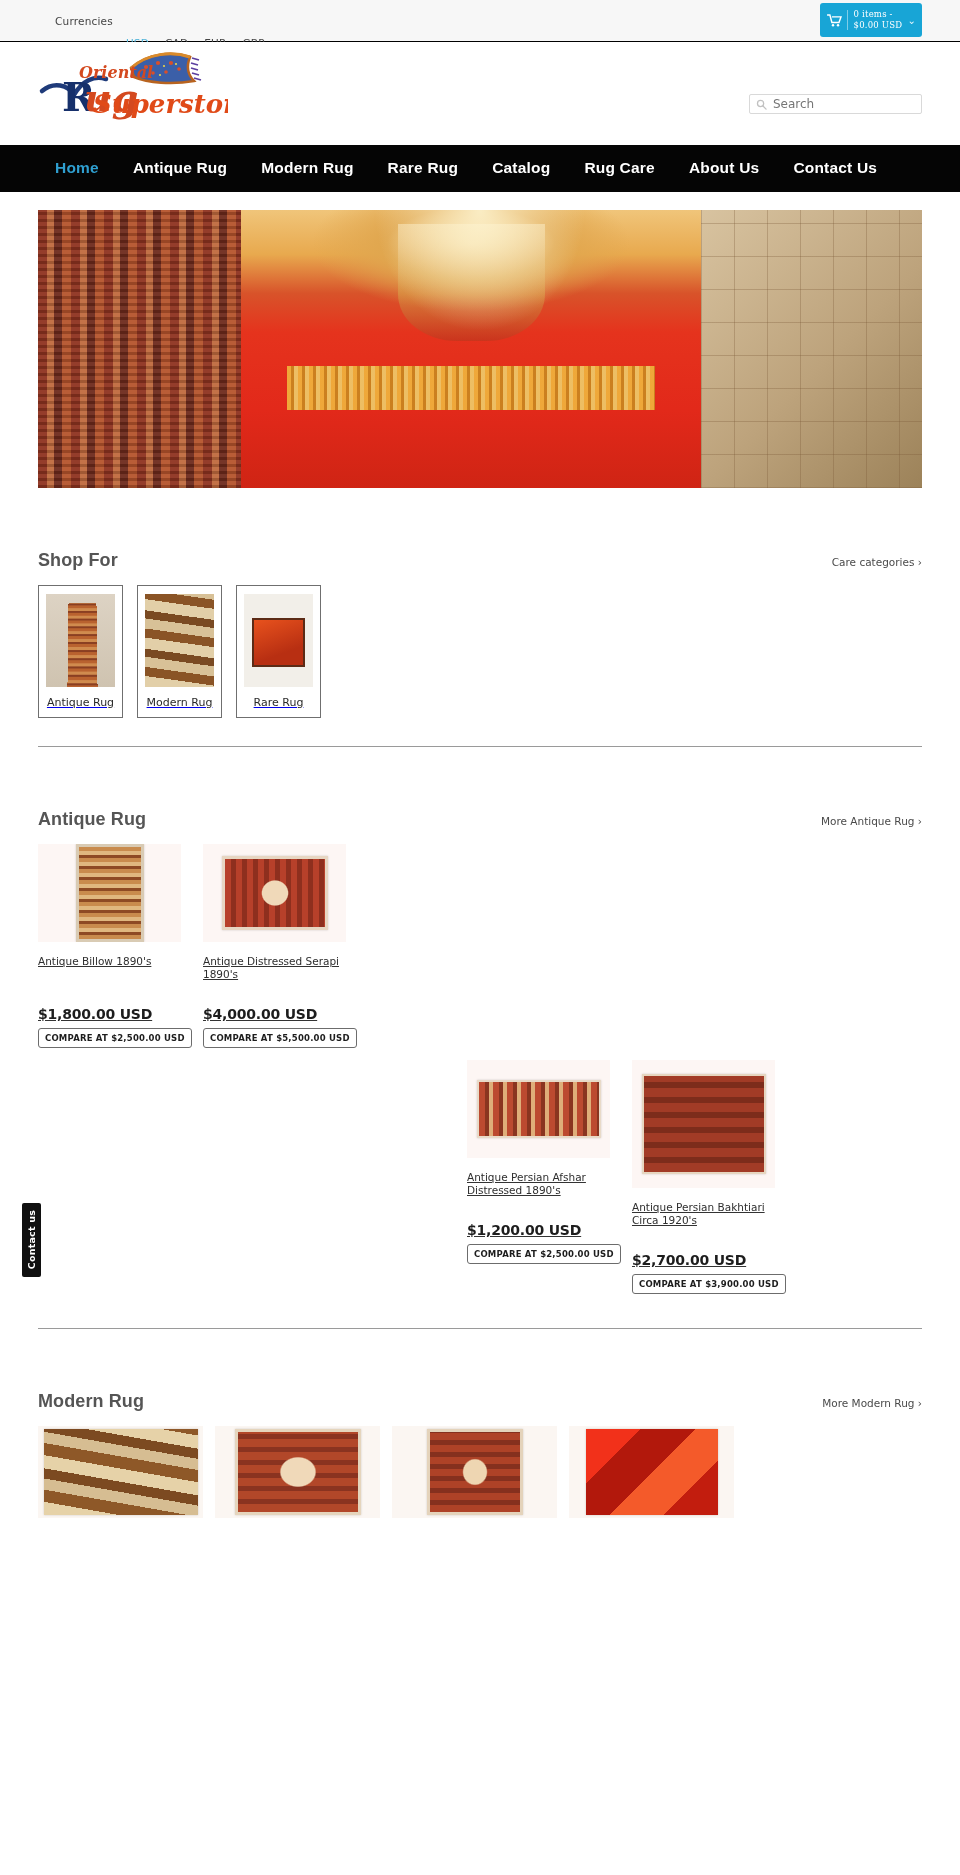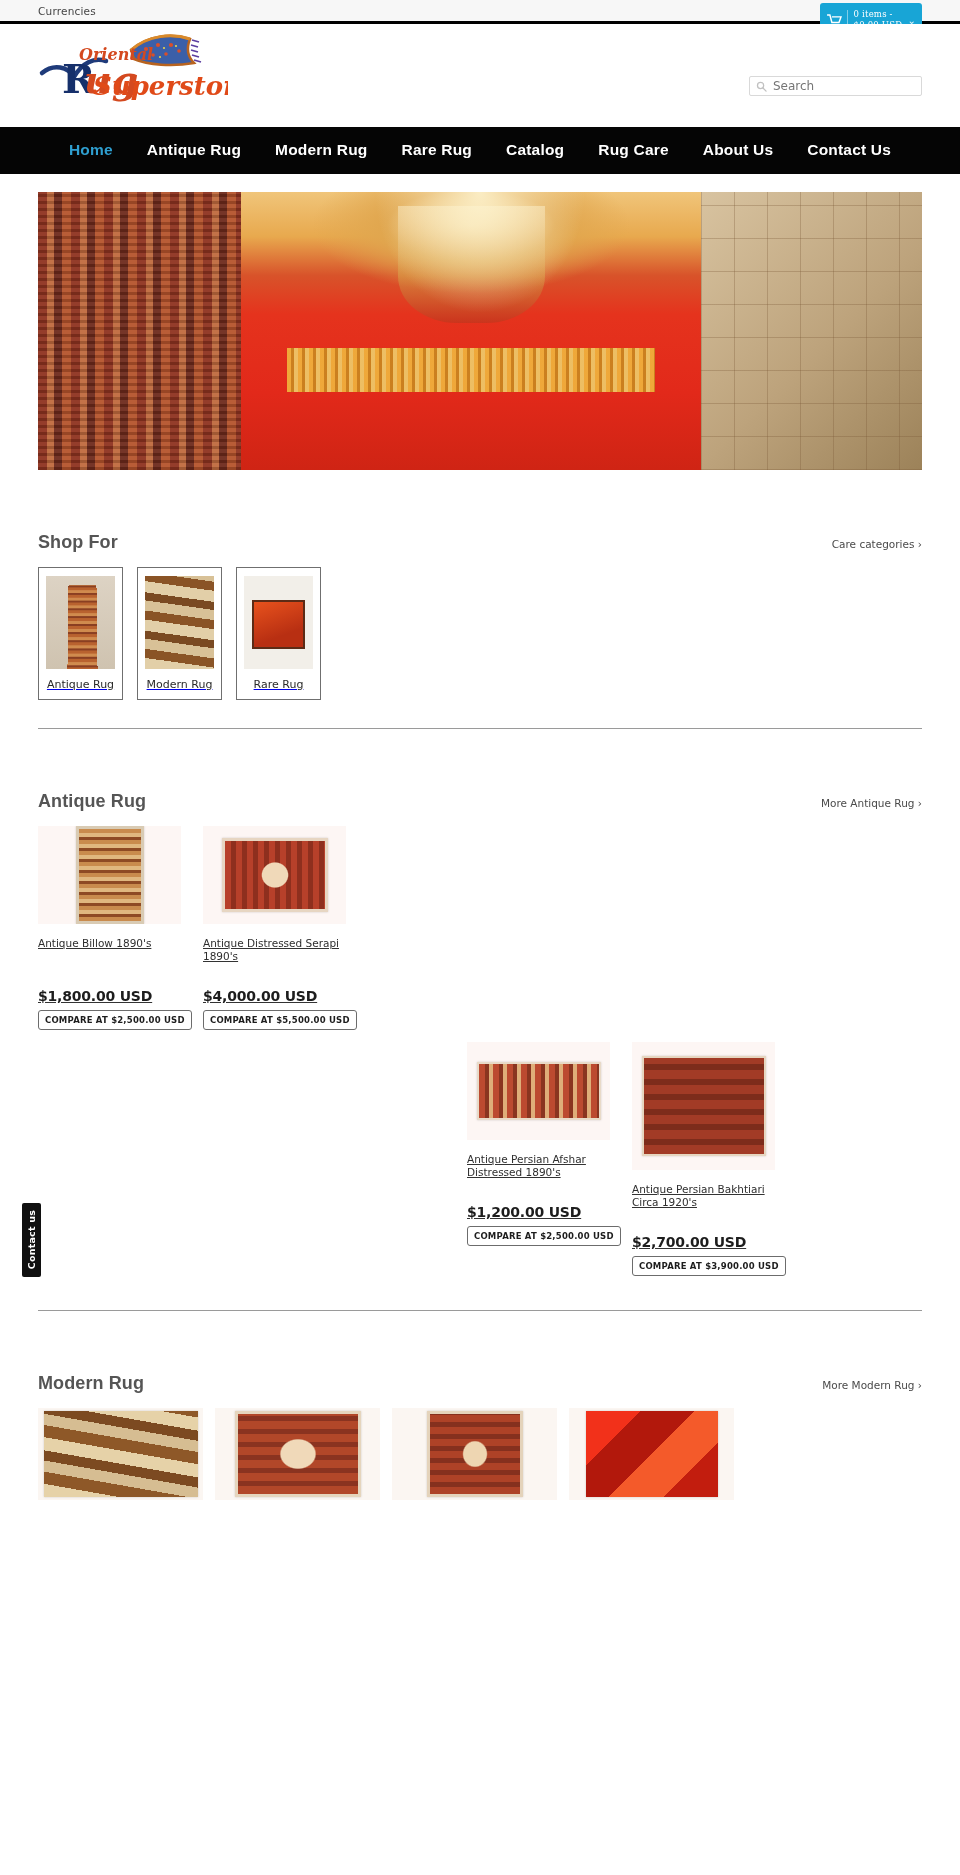--- a/index.html
+++ b/index.html
@@ -15,8 +15,8 @@
 
   
   .currency-bar {
-    height:24px; background:#f7f7f7; border-bottom:3px solid #000000;
-    display:flex; align-items:center; padding-left:38px; gap:10px;
+    height:42px; background:#f7f7f7; border-bottom:1px solid #000000;
+    display:flex; align-items:center; padding-left:55px; gap:10px;
   }
   .currency-bar .label { font-size:10.5px; color:#444; letter-spacing:.2px; }
   .currency-bar .cur {

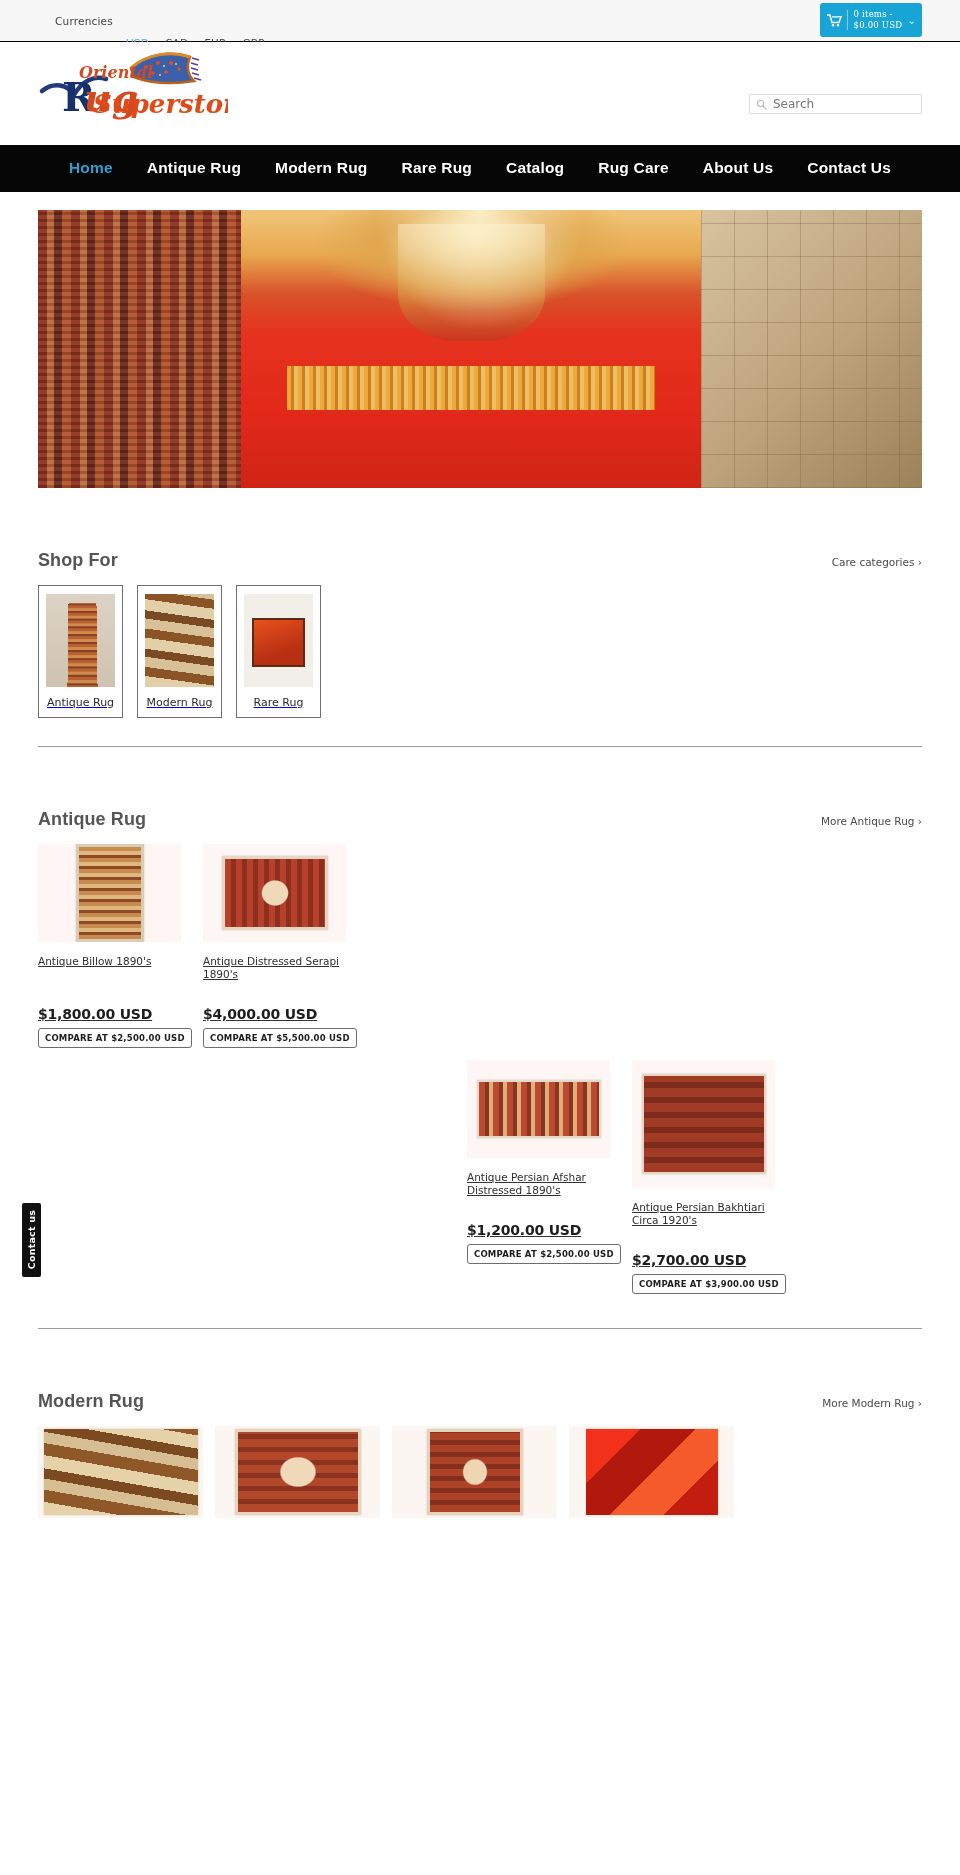--- a/index.html
+++ b/index.html
@@ -58,7 +58,7 @@
   
   .nav {
     background:#050505; color:#fff; padding:9px 38px 10px 38px;
-    display:flex; flex-wrap:wrap; align-items:center;justify-content:center;
+    display:flex; flex-wrap:wrap; align-items:center;
   }
   .nav a {
     font-family:"Liberation Sans Narrow","Liberation Sans", sans-serif;

